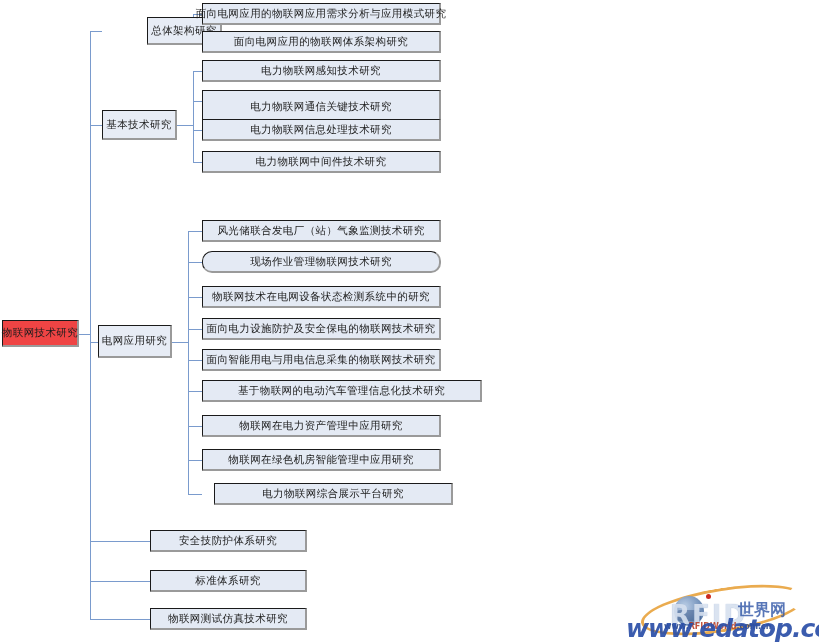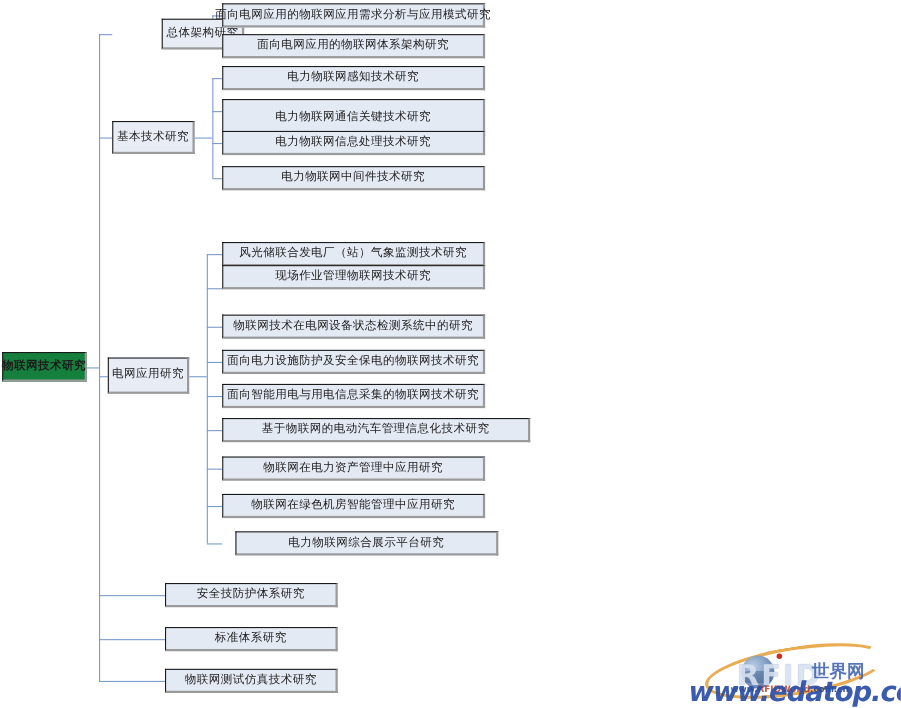--- a/index.html
+++ b/index.html
@@ -240,7 +240,7 @@
       <div class="node leaf" style="left: 202px; top: 220px; width: 239px; height: 22px;">
         <span>风光储联合发电厂（站）气象监测技术研究</span>
       </div>
-      <div class="node leaf" style="left: 202px; top: 241px; width: 239px; height: 22px;">
+      <div class="node leaf" style="left: 202px; top: 251px; width: 239px; height: 22px; border-radius: 10px;">
         <span>现场作业管理物联网技术研究</span>
       </div>
       <div class="node leaf" style="left: 202px; top: 286px; width: 239px; height: 22px;">

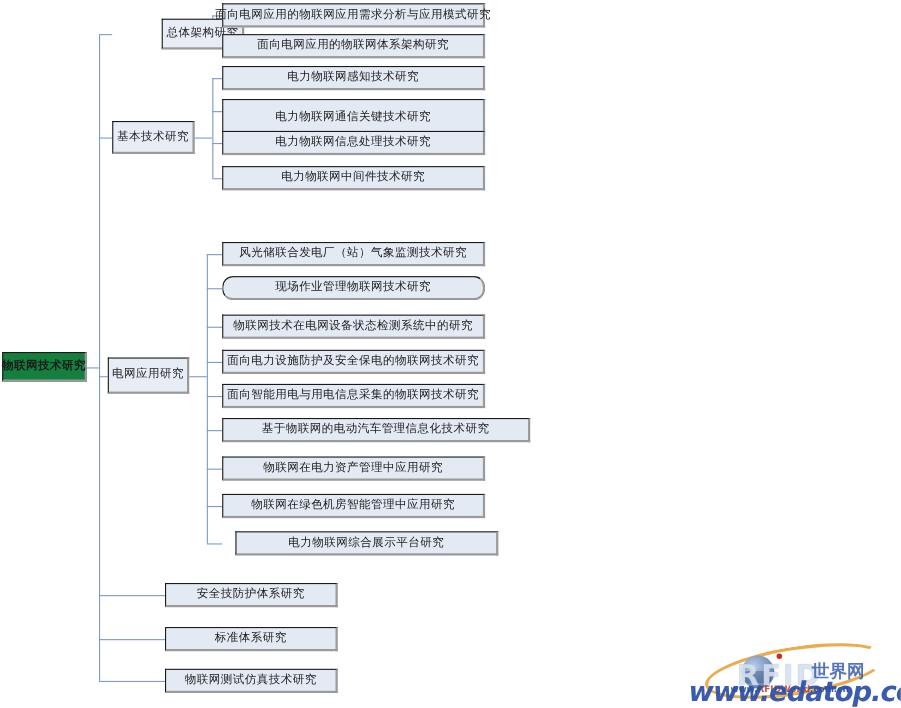--- a/index.html
+++ b/index.html
@@ -47,9 +47,8 @@
     font-family: "Liberation Serif", "DejaVu Serif", serif;
   }
   .node.root {
-    background: #15803d;
-    font-size: 10.5px;
-    font-weight: bold;
+    background: #ef4444;
+    font-size: 10.5px;
   }
   .node.branch {
     background: #e7ecf5;

